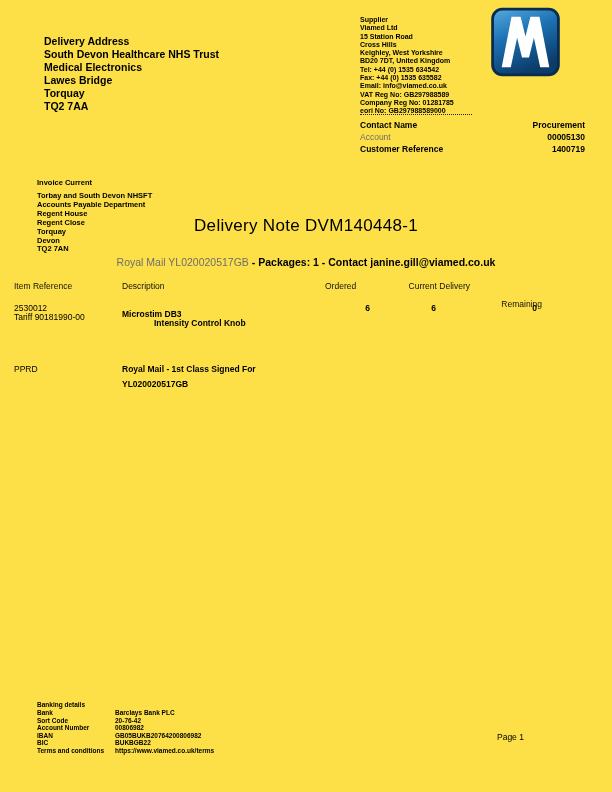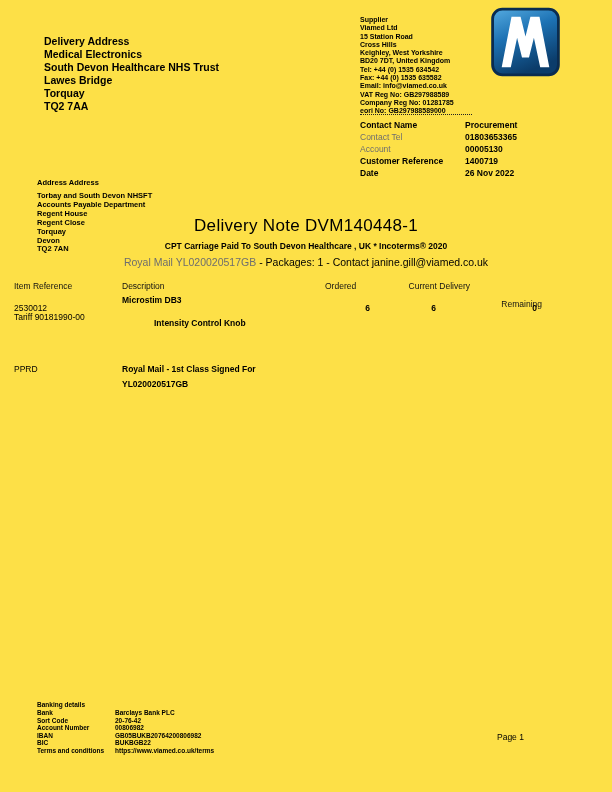--- a/index.html
+++ b/index.html
@@ -65,8 +65,8 @@
 
   <div class="abs delivery">
     <div>Delivery Address</div>
+    <div>South Devon Healthcare NHS Trust</div>
     <div>Medical Electronics</div>
-    <div>South Devon Healthcare NHS Trust</div>
     <div>Lawes Bridge</div>
     <div>Torquay</div>
     <div>TQ2 7AA</div>

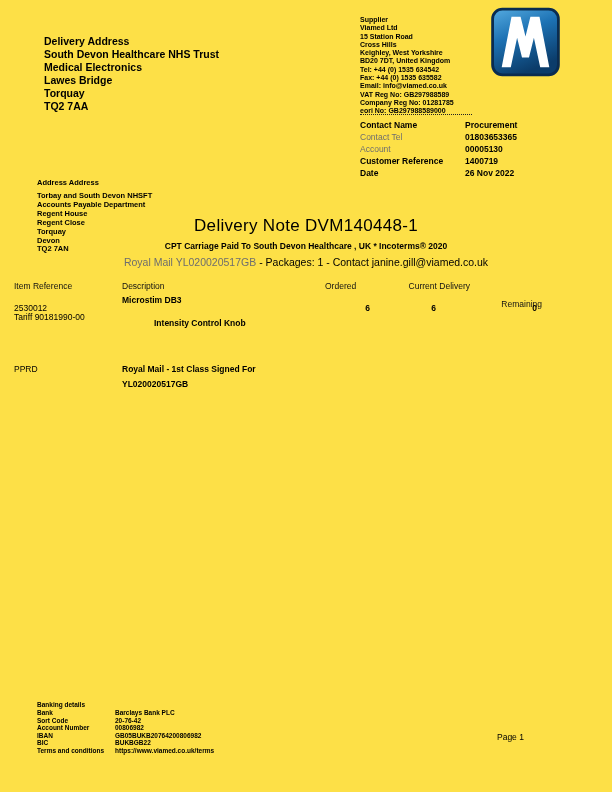--- a/index.html
+++ b/index.html
@@ -18,7 +18,7 @@
   .supplier-rule{left:360px;top:114px;width:112px;border-top:1px dotted #222;height:0;}
   
   .contact{left:360px;top:119px;font-size:8.5px;line-height:12px;width:225px;}
-  .contact .row{display:flex;}
+  .contact .row{display:flex;justify-content:space-between;}
   .contact .lbl{width:105px;font-weight:bold;}
   .contact .lbl.grey{font-weight:normal;}
   .contact .val{font-weight:bold;}

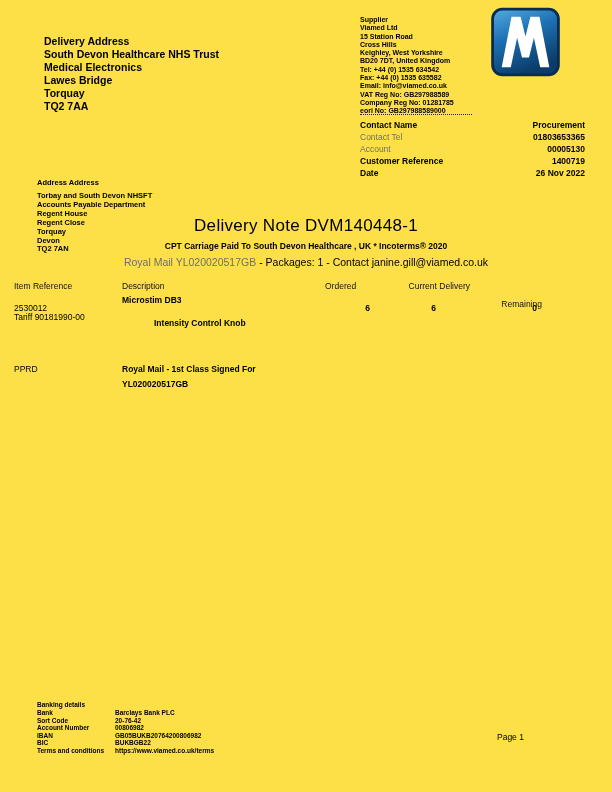--- a/index.html
+++ b/index.html
@@ -94,10 +94,6 @@
       <span class="val">Procurement</span>
     </div>
     <div class="row">
-      <span class="lbl grey">Contact Tel</span>
-      <span class="val">01803653365</span>
-    </div>
-    <div class="row">
       <span class="lbl grey">Account</span>
       <span class="val">00005130</span>
     </div>

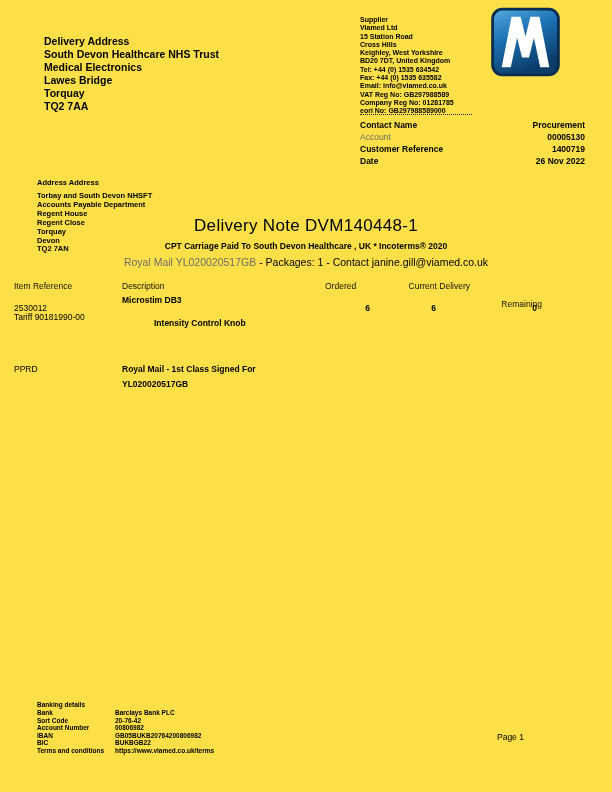--- a/index.html
+++ b/index.html
@@ -101,10 +101,6 @@
       <span class="lbl">Customer Reference</span>
       <span class="val">1400719</span>
     </div>
-    <div class="row">
-      <span class="lbl">Date</span>
-      <span class="val">26 Nov 2022</span>
-    </div>
   </div>
 
   <div class="abs invoice-title">Address Address</div>

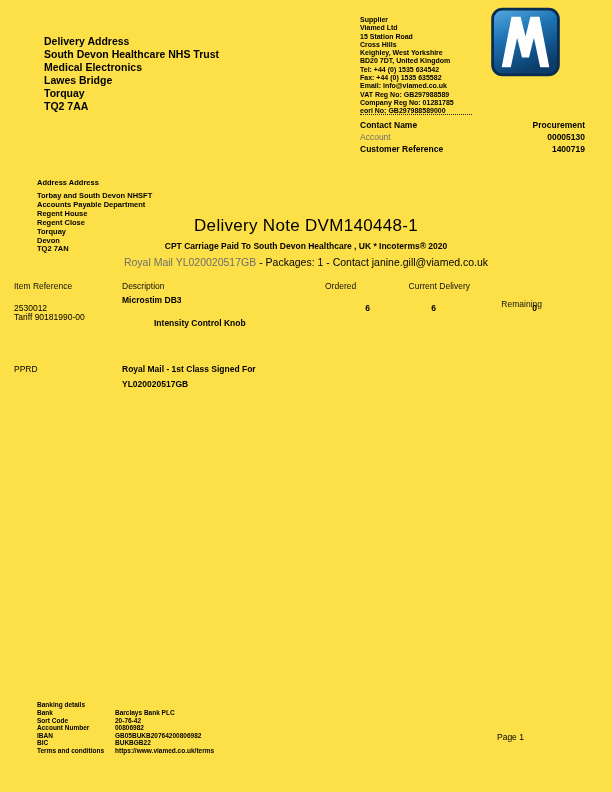--- a/index.html
+++ b/index.html
@@ -103,7 +103,7 @@
     </div>
   </div>
 
-  <div class="abs invoice-title">Address Address</div>
+  <div class="abs invoice-title">Invoice Current</div>
   <div class="abs invoice">
     <div>Torbay and South Devon NHSFT</div>
     <div>Accounts Payable Department</div>

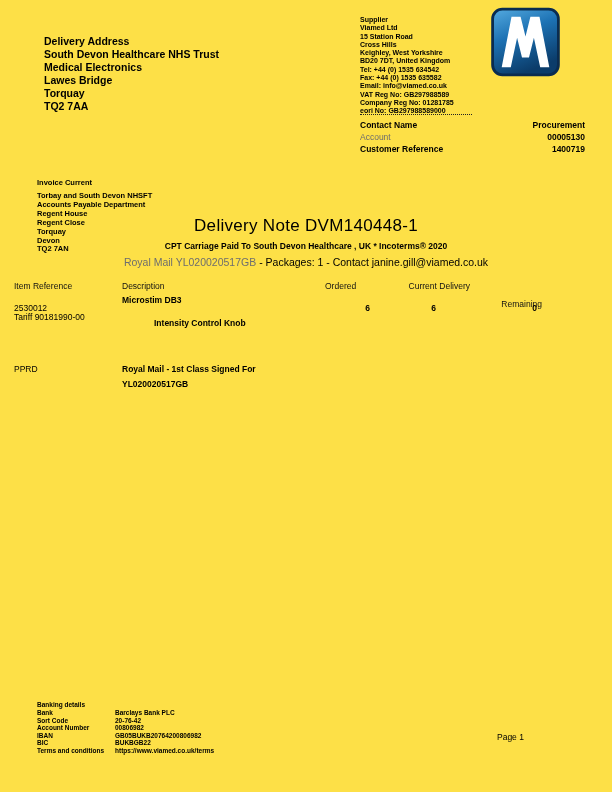--- a/index.html
+++ b/index.html
@@ -115,7 +115,6 @@
   </div>
 
   <div class="abs doc-title">Delivery Note  DVM140448-1</div>
-  <div class="abs incoterms">CPT Carriage Paid To South Devon Healthcare , UK * Incoterms® 2020</div>
   <div class="abs shipline">
     <span class="pre">Royal Mail YL020020517GB</span><span class="rest"> - Packages: 1 - Contact janine.gill@viamed.co.uk</span>
   </div>

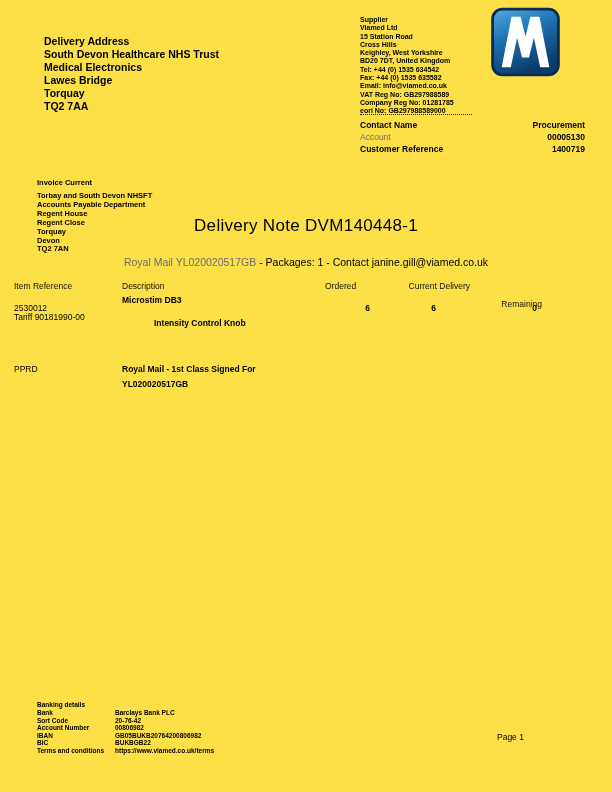--- a/index.html
+++ b/index.html
@@ -30,7 +30,7 @@
   .incoterms{left:0;top:241px;width:612px;text-align:center;font-size:8.5px;font-weight:bold;}
   .shipline{left:0;top:256px;width:612px;text-align:center;font-size:10.5px;}
   .shipline .pre{color:#6e6e6e;font-weight:normal;}
-  .shipline .rest{font-weight:normal;}
+  .shipline .rest{font-weight:bold;}
   
   .th{font-size:8.5px;color:#111;}
   .cell{font-size:8.5px;}

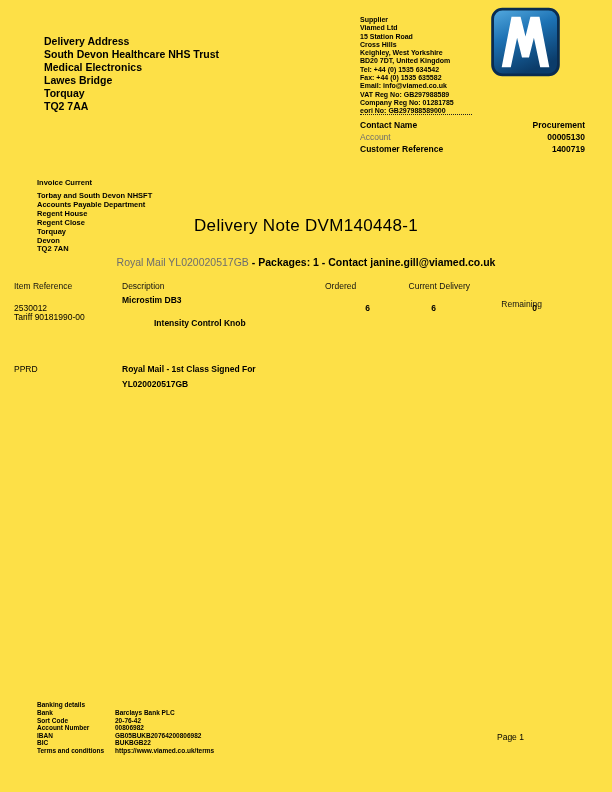--- a/index.html
+++ b/index.html
@@ -128,7 +128,7 @@
   <div>
     <div class="abs cell" style="left:14px;top:303px;">2530012</div>
     <div class="abs cell" style="left:14px;top:312px;">Tariff 90181990-00</div>
-    <div class="abs cell b" style="left:122px;top:295px;">Microstim DB3</div>
+    <div class="abs cell b" style="left:122px;top:309px;">Microstim DB3</div>
     <div class="abs cell b" style="left:122px;top:318px;padding-left:32px;">Intensity Control Knob</div>
     <div class="abs num" style="left:325px;top:303px;width:45px;">6</div>
     <div class="abs num" style="left:398px;top:303px;width:38px;">6</div>

